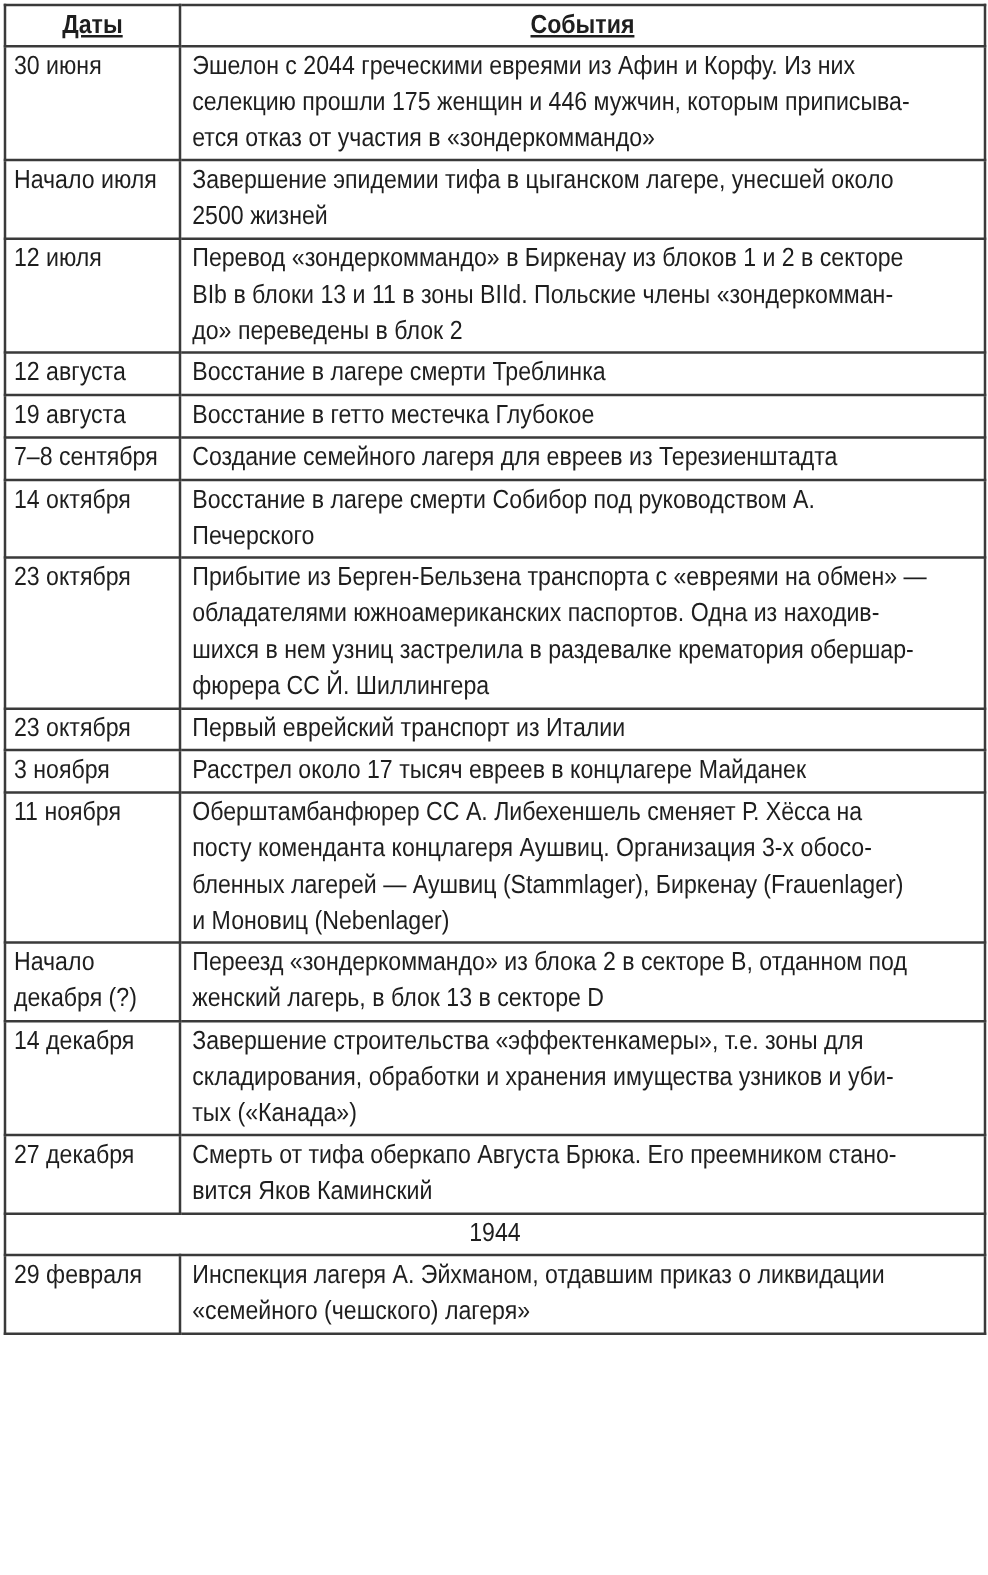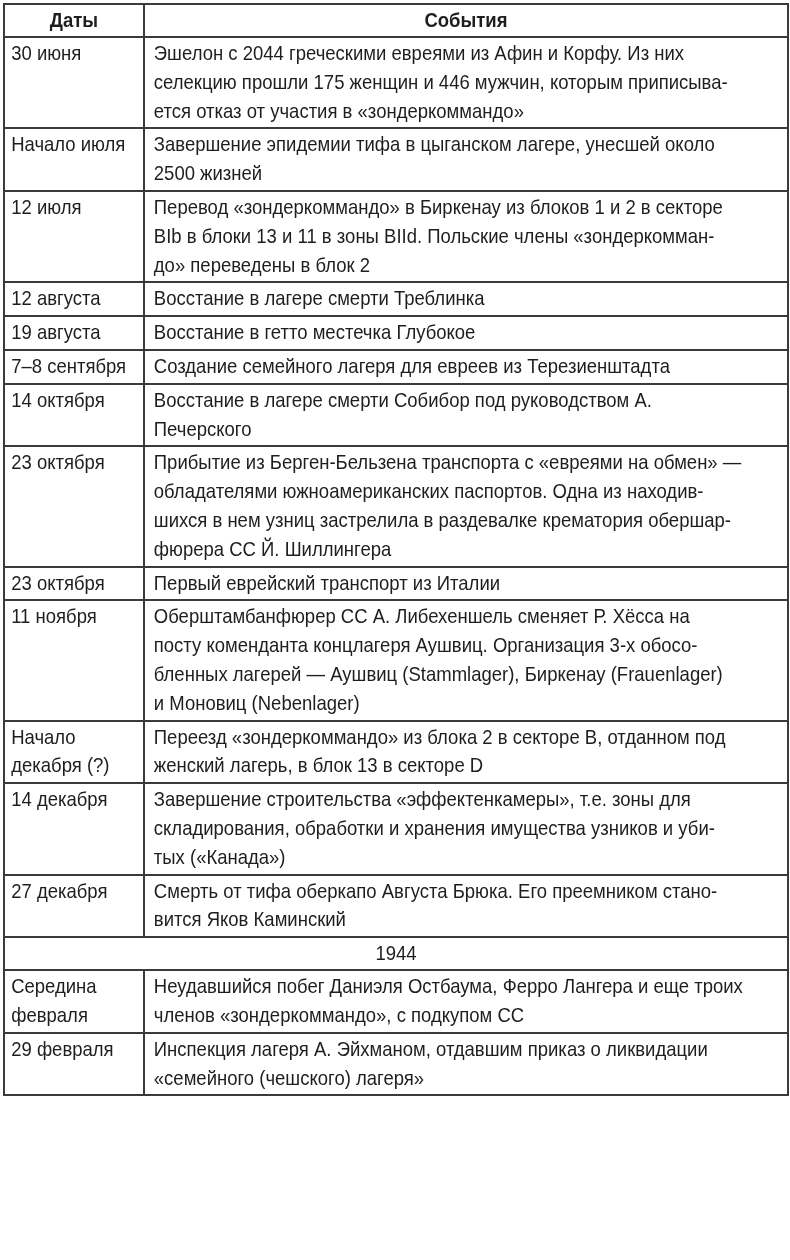--- a/index.html
+++ b/index.html
@@ -33,6 +33,7 @@
     font-weight: bold;
     height: 31px;
     vertical-align: middle;
+    text-decoration: underline;
   }
   
   .cond {

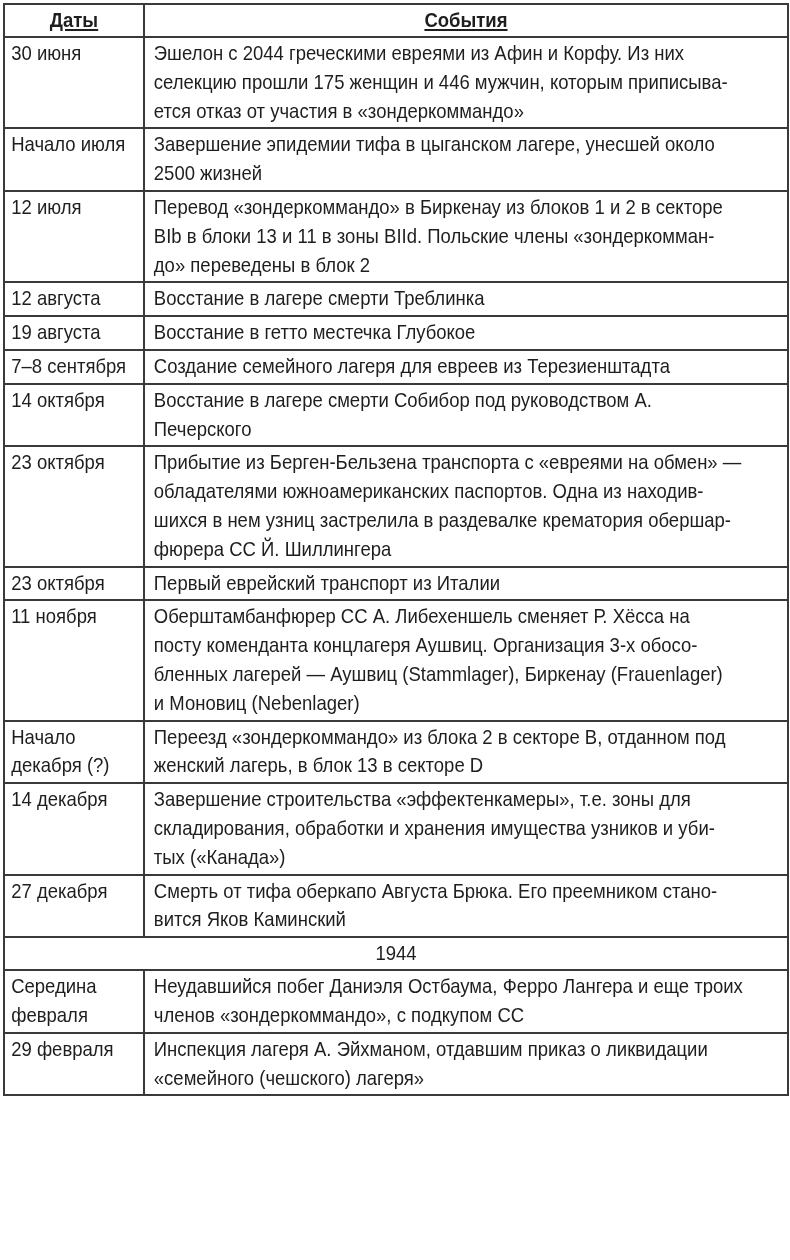--- a/index.html
+++ b/index.html
@@ -152,6 +152,14 @@
       </tr>
       <tr>
         <td class="date-cell">
+          <span class="cond">3 ноября</span>
+        </td>
+        <td class="event-cell">
+          <span class="cond">Расстрел около 17 тысяч евреев в концлагере Майданек</span>
+        </td>
+      </tr>
+      <tr>
+        <td class="date-cell">
           <span class="cond">11 ноября</span>
         </td>
         <td class="event-cell">

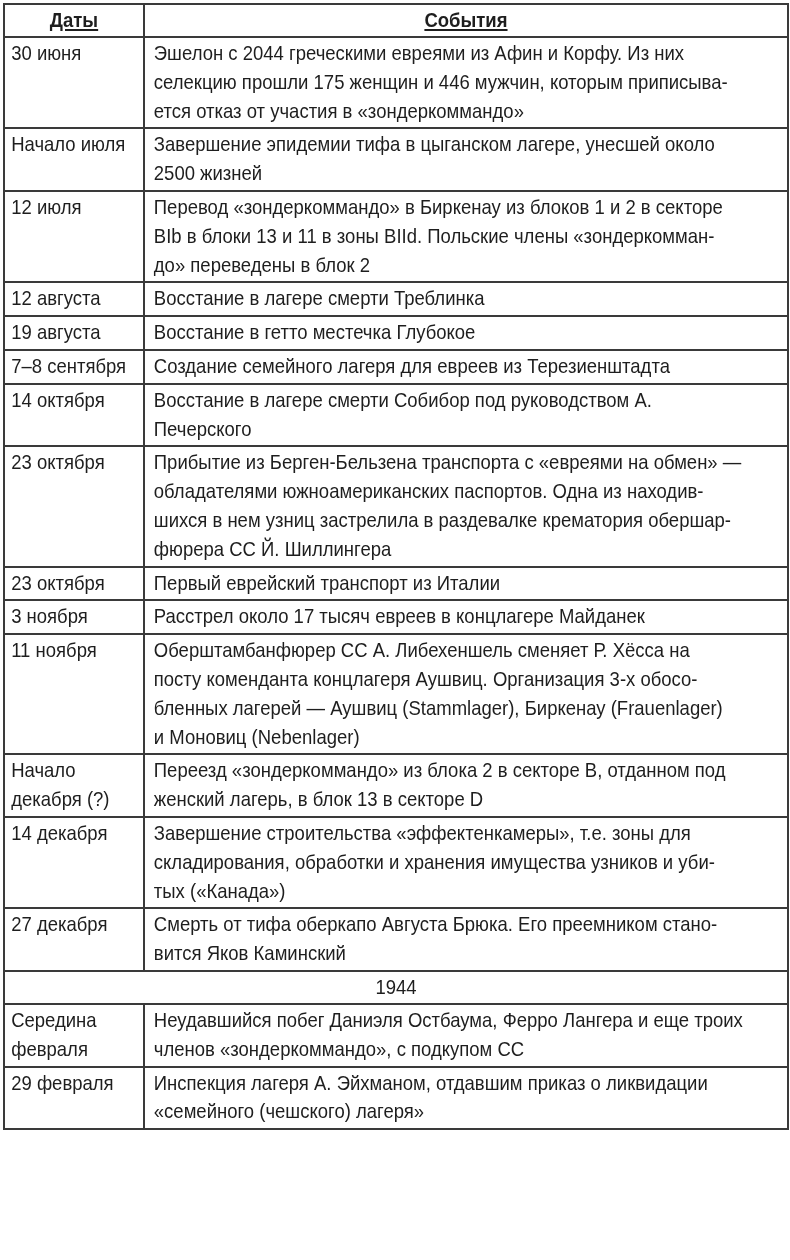--- a/index.html
+++ b/index.html
@@ -205,16 +205,6 @@
       </tr>
       <tr>
         <td class="date-cell">
-          <span class="cond">Середина
-февраля</span>
-        </td>
-        <td class="event-cell">
-          <span class="cond">Неудавшийся побег Даниэля Остбаума, Ферро Лангера и еще троих
-членов «зондеркоммандо», с подкупом СС</span>
-        </td>
-      </tr>
-      <tr>
-        <td class="date-cell">
           <span class="cond">29 февраля</span>
         </td>
         <td class="event-cell">

